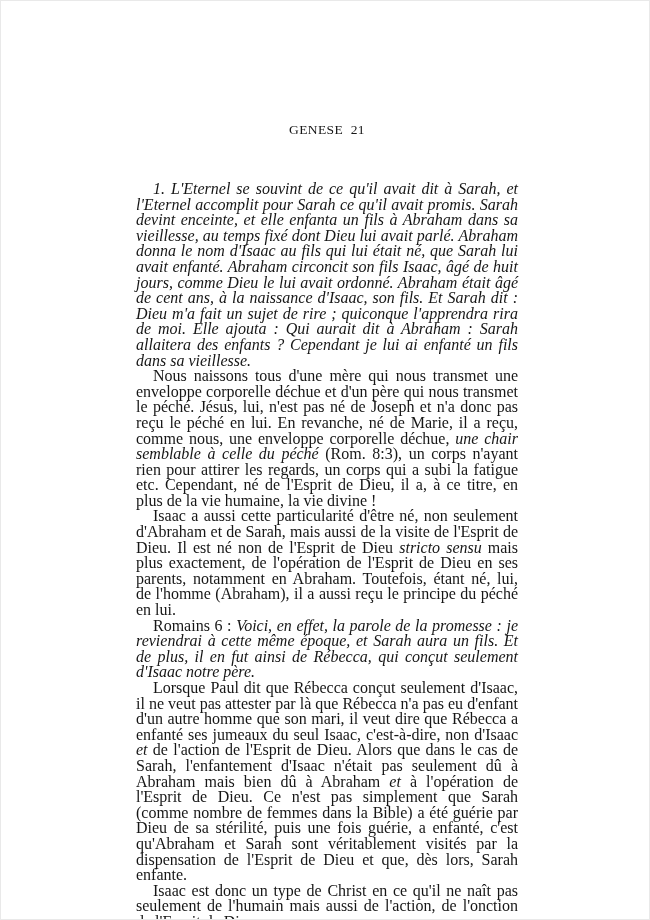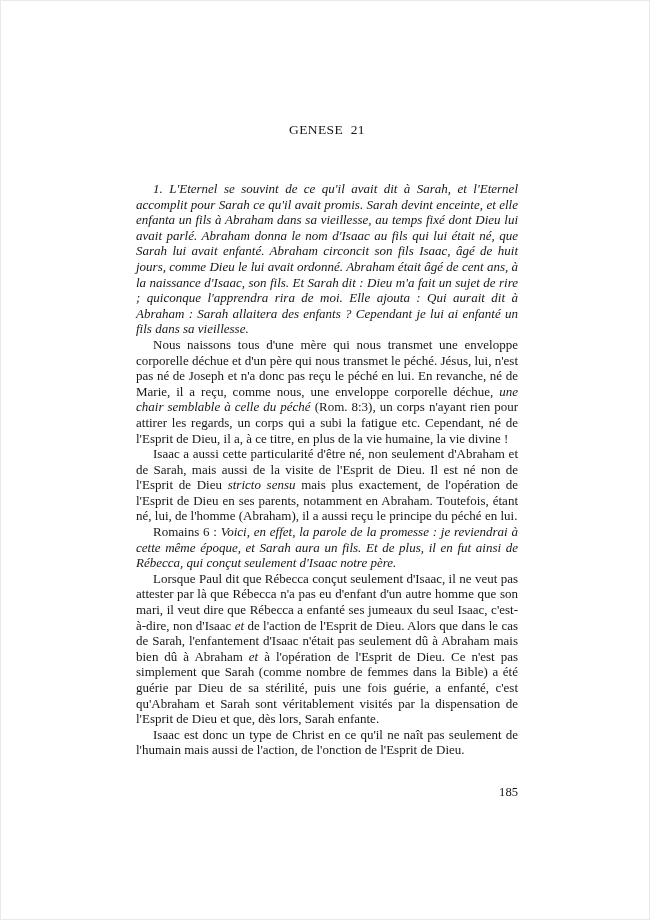--- a/index.html
+++ b/index.html
@@ -34,7 +34,7 @@
   }
   .doc-body p {
     margin: 0;
-    font-size: 13px;
+    font-size: 16px;
     line-height: 15.6px;
     text-align: justify;
     text-indent: 17px;

